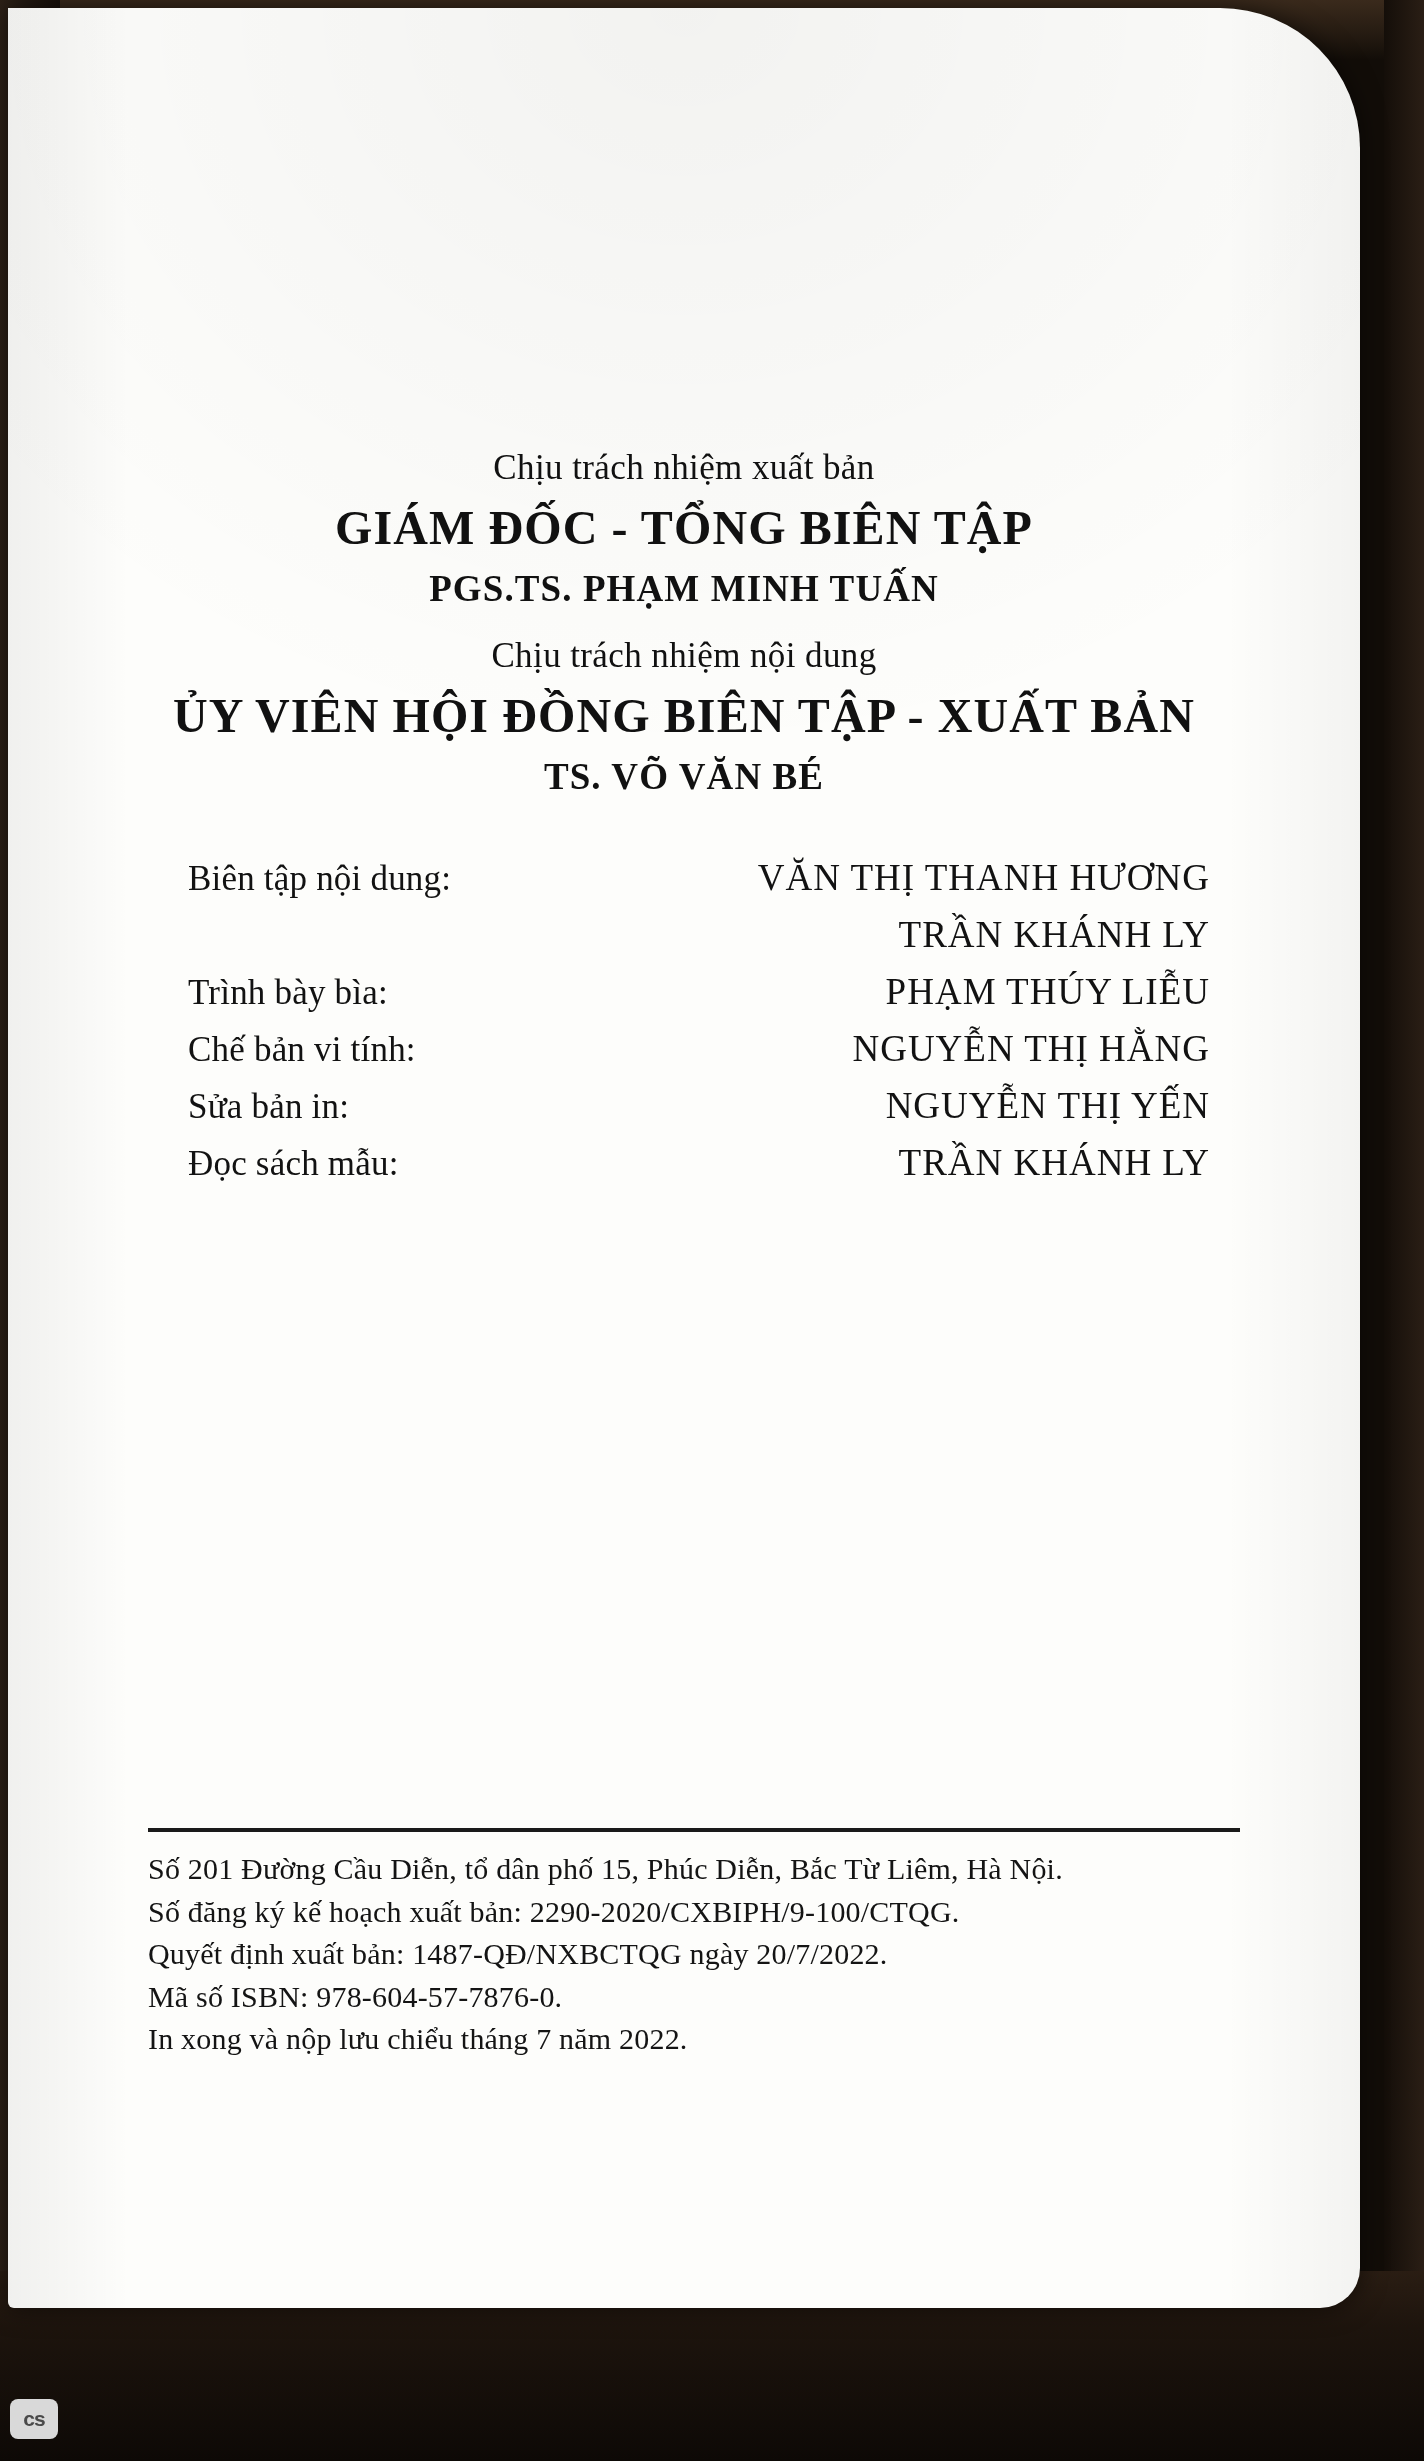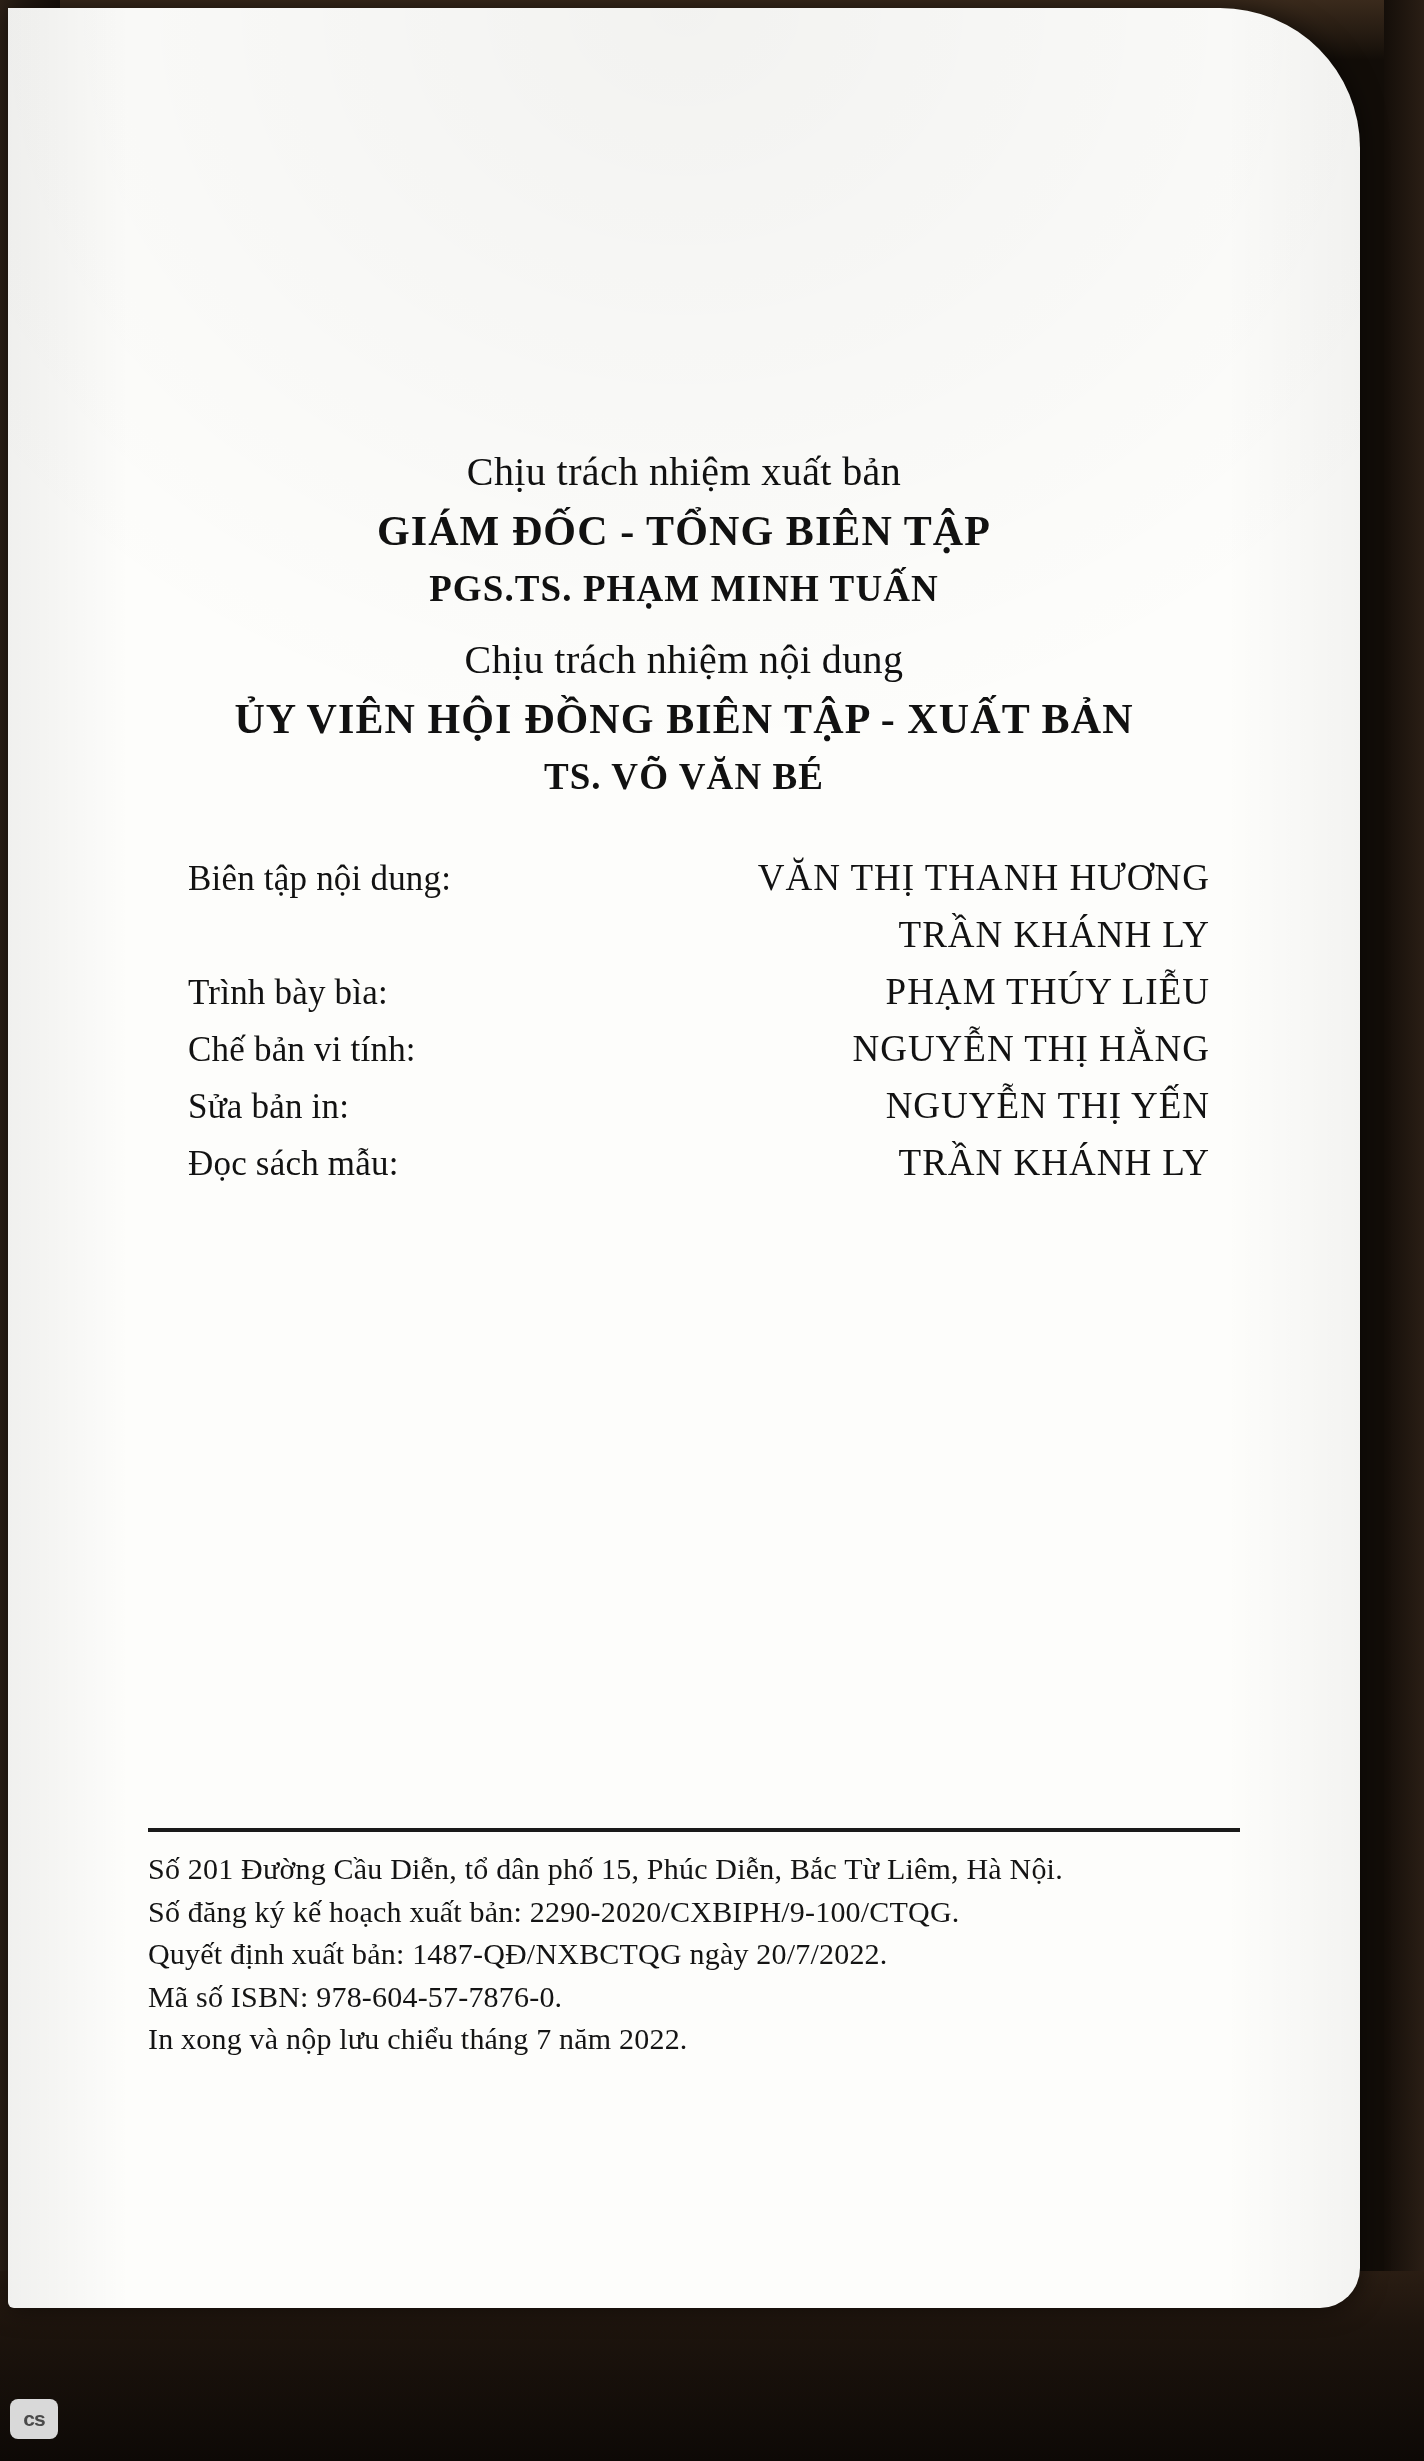--- a/index.html
+++ b/index.html
@@ -82,7 +82,7 @@
     color: #111;
   }
   .line-light {
-    font-size: 40px;
+    font-size: 35px;
     letter-spacing: 0.4px;
     margin: 0 0 12px 0;
   }

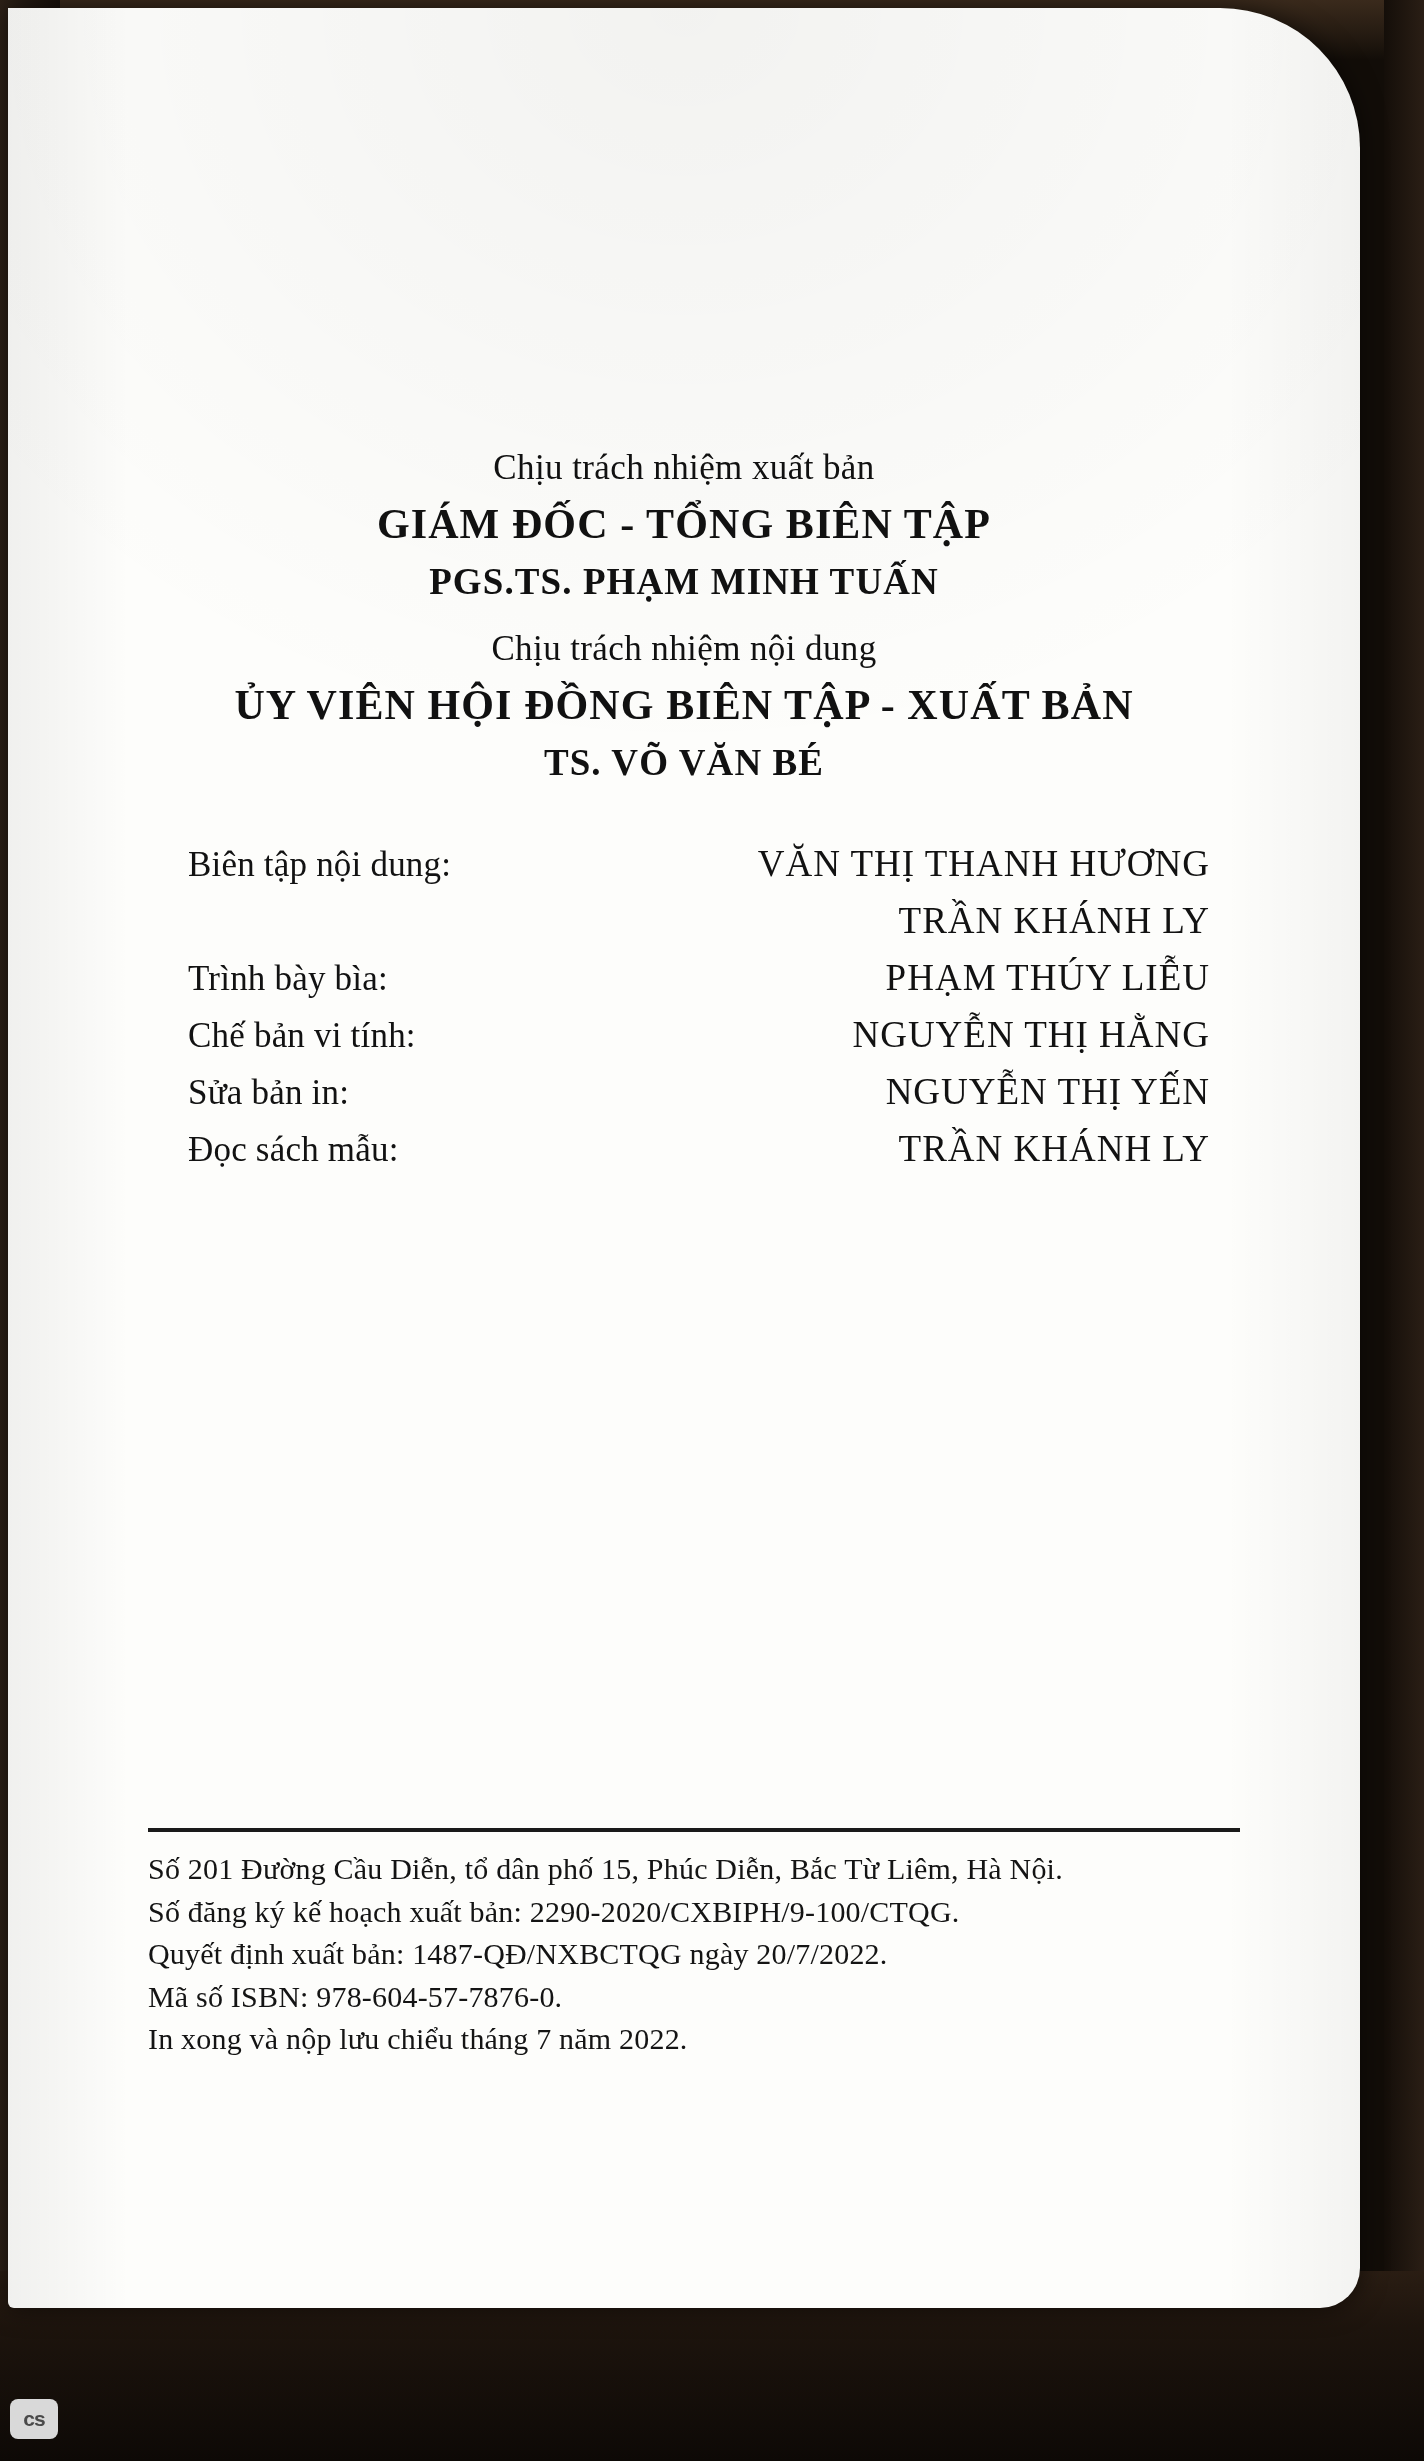--- a/index.html
+++ b/index.html
@@ -87,7 +87,7 @@
     margin: 0 0 12px 0;
   }
   .line-bold {
-    font-size: 42px;
+    font-size: 48px;
     font-weight: bold;
     letter-spacing: 1.1px;
     margin: 0 0 12px 0;

